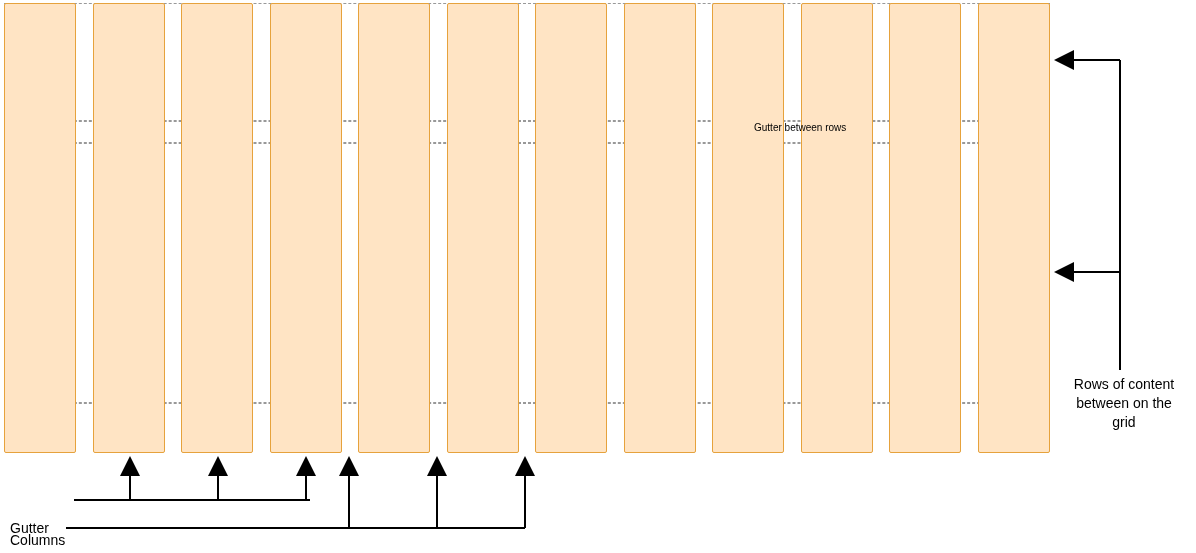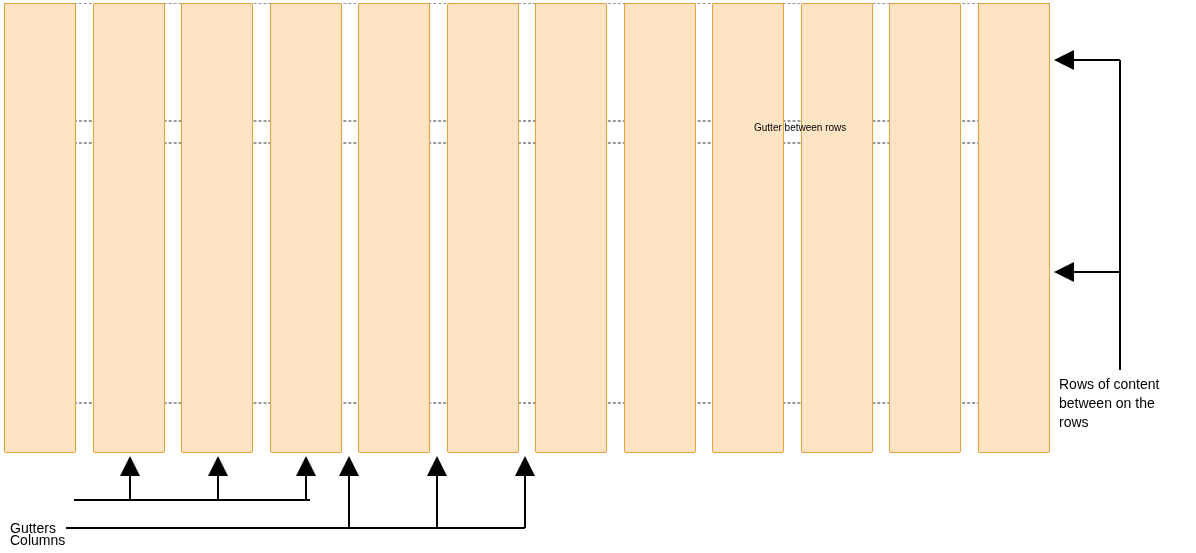--- a/index.html
+++ b/index.html
@@ -66,7 +66,7 @@
     left: 1059px;
     top: 375px;
     width: 130px;
-    text-align: left;
+    text-align: center;
     line-height: 1.35;
   }
   .gutter-rows-label {

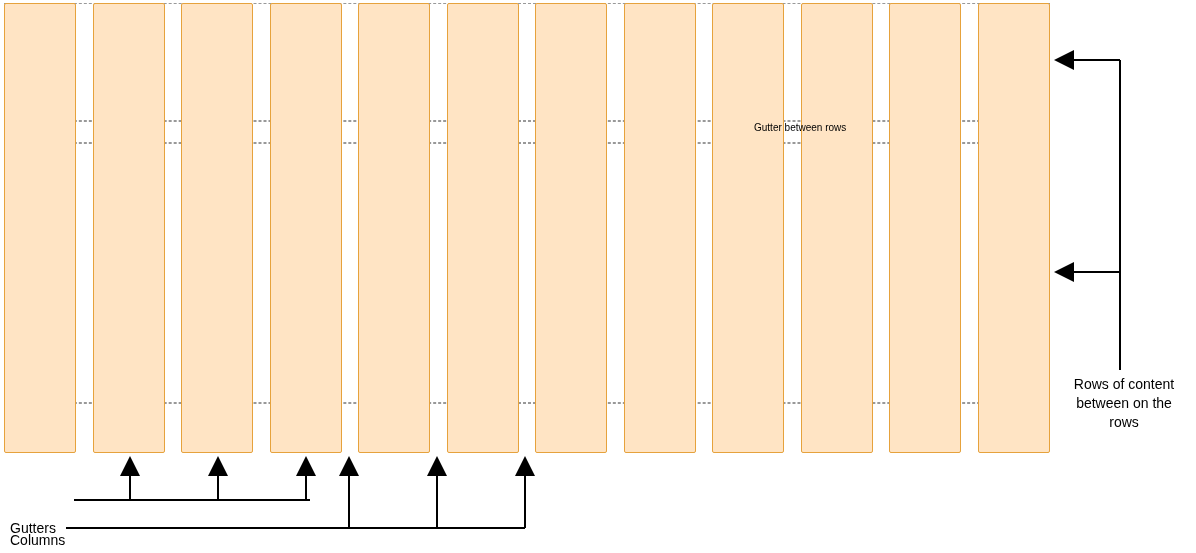--- a/index.html
+++ b/index.html
@@ -127,7 +127,7 @@
 <div class="rows-label">
   <span style="display:block;">Rows of content</span>
   <span style="display:block;">between on the</span>
-  <span style="display:block;">rows</span>
+  <span style="display:block;">grid</span>
 </div>
 <div class="columns-label">Columns</div>
 <div class="gutters-label">Gutters</div>

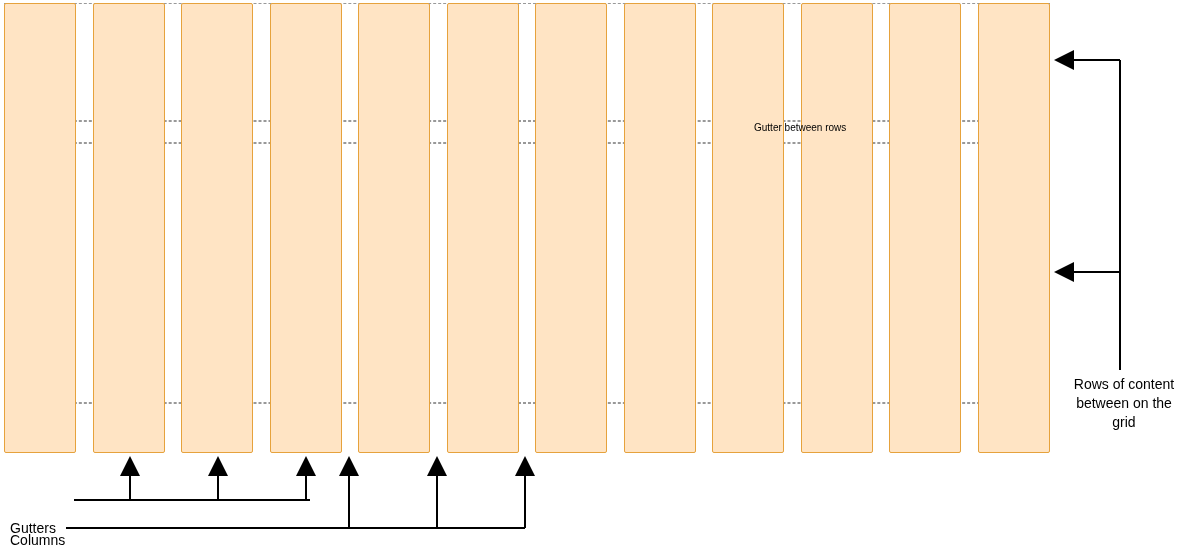--- a/index.html
+++ b/index.html
@@ -130,7 +130,7 @@
   <span style="display:block;">grid</span>
 </div>
 <div class="columns-label">Columns</div>
-<div class="gutters-label">Gutters</div>
+<div class="gutters-label">Gutter</div>
 
 <svg class="arrows">
   <defs>

